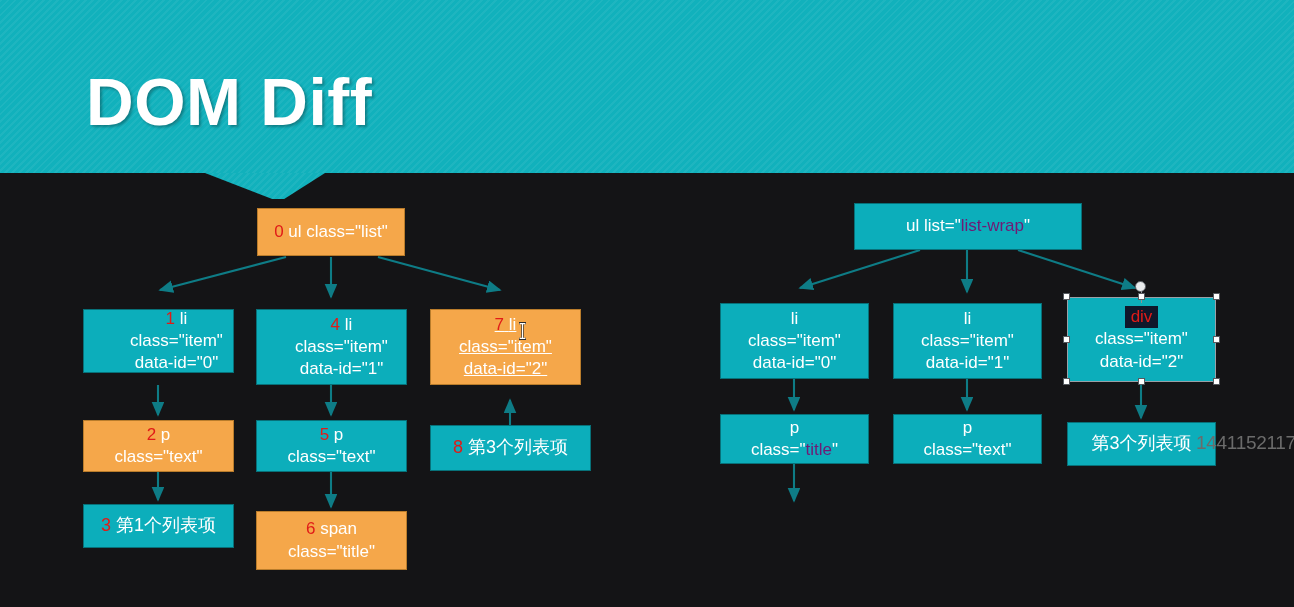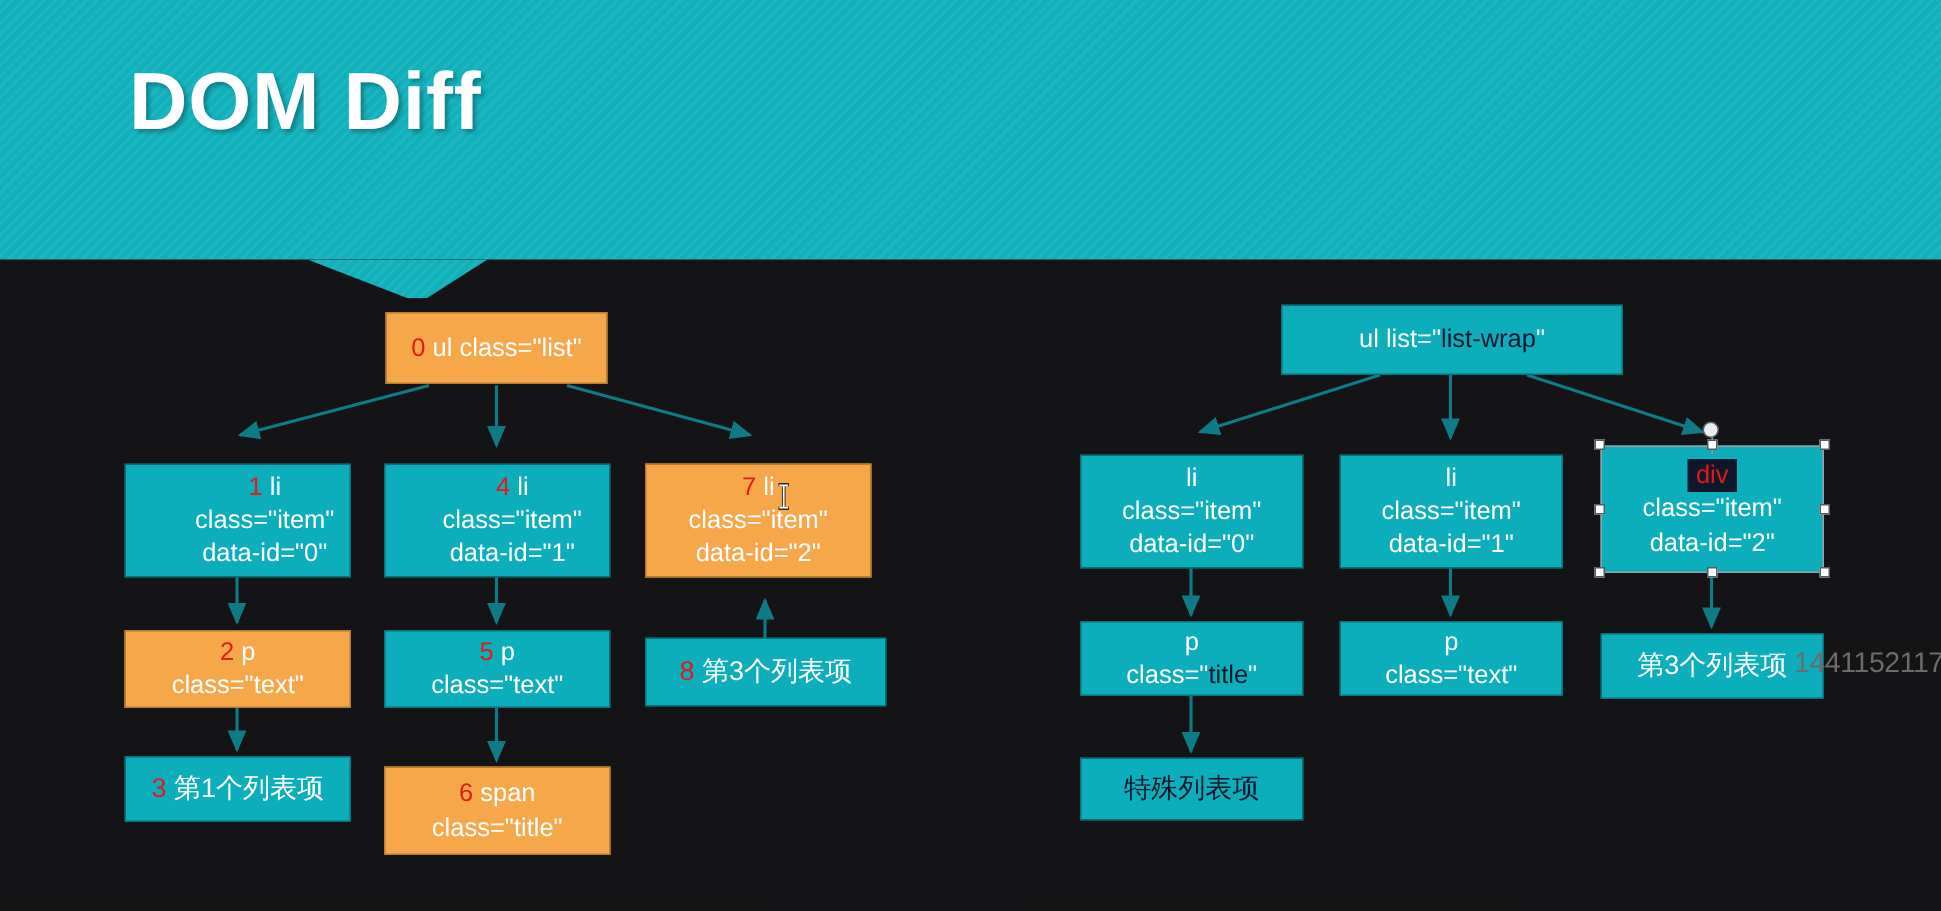--- a/index.html
+++ b/index.html
@@ -45,8 +45,8 @@
   }
   #page-title {
     position: absolute;
-    left: 86px; top: 41px;
-    font-size: 54px;
+    left: 86px; top: 69px;
+    font-size: 66px;
     font-weight: bold;
     color: #ffffff;
     letter-spacing: 0.5px;

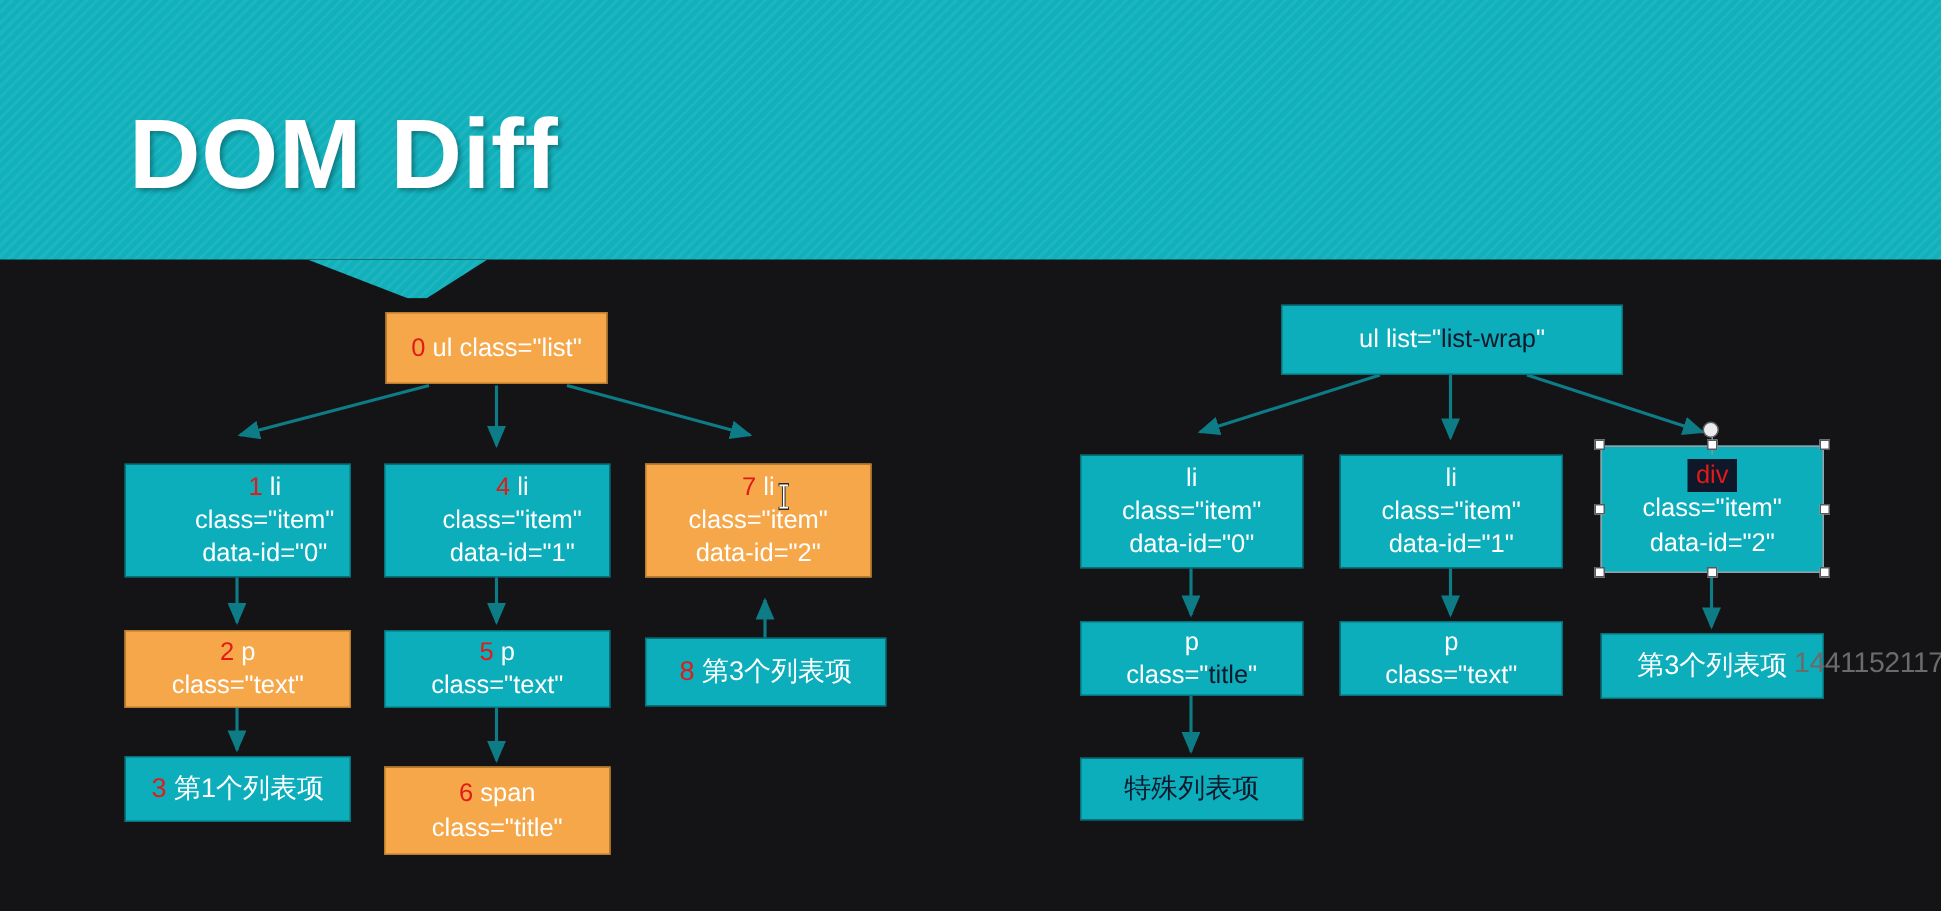--- a/index.html
+++ b/index.html
@@ -72,7 +72,7 @@
   .node.orange { background: #F5A74A; border-color: #b97c2b; }
   .node .row { display: block; }
   .idx { color: #E01B18; }
-  .hl-red { color: #0f172a; }
+  .hl-red { color: #701a75; }
   .node.textnode { font-size: 18px; }
 
   

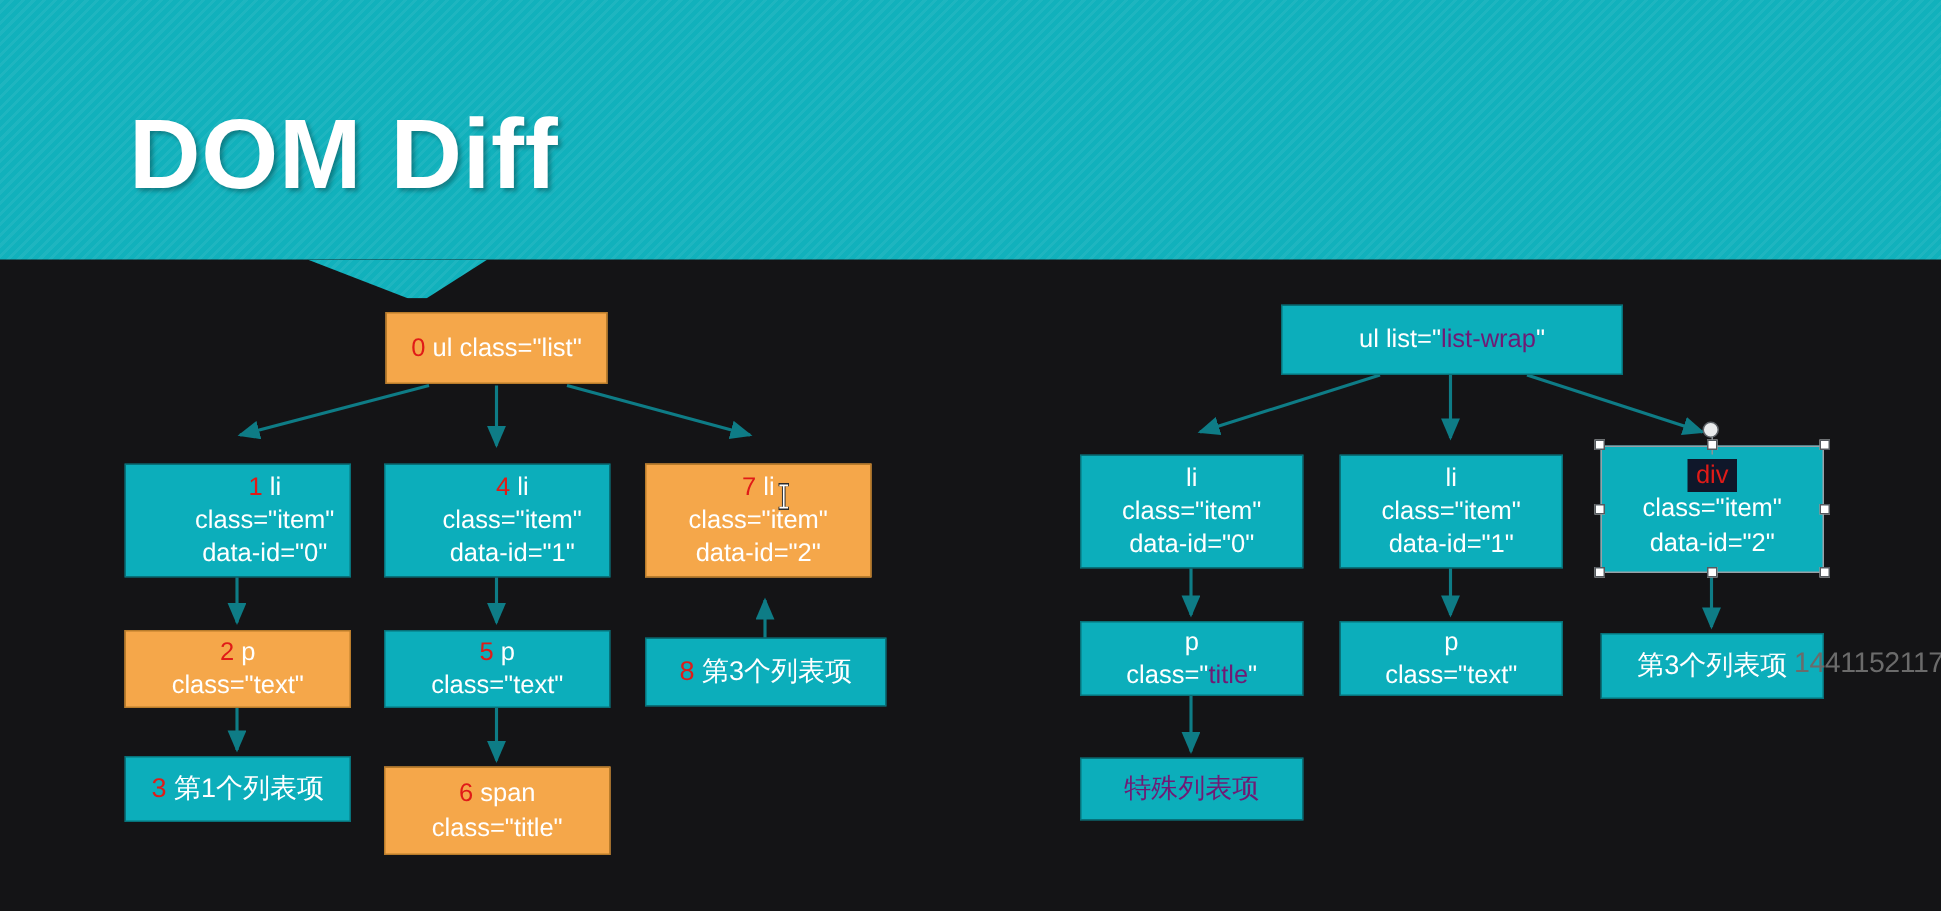--- a/index.html
+++ b/index.html
@@ -179,7 +179,7 @@
     </span>
   </div>
 
-  <div class="node teal" style="left:83px; top:309px; width:151px; height:76px;padding-left:36px;">
+  <div class="node teal" style="left:83px; top:309px; width:151px; height:64px;padding-left:36px;">
     <span class="row">
       <span class="idx">1</span>
       <span>li</span>

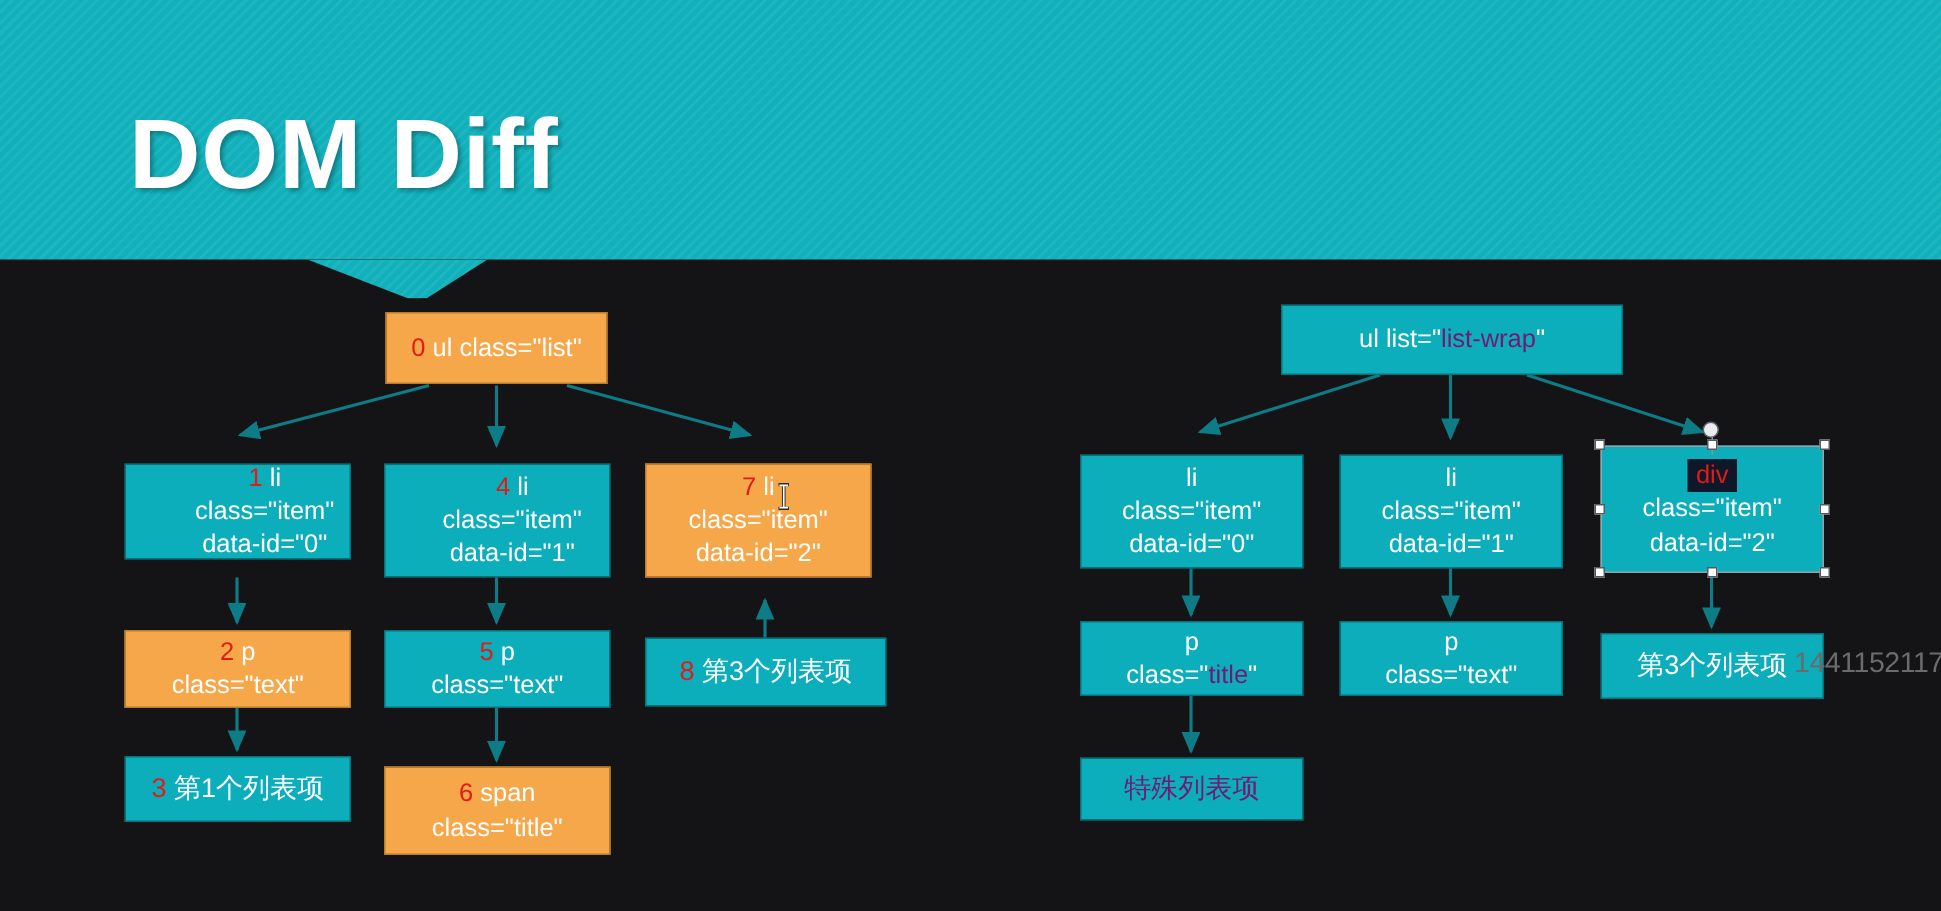--- a/index.html
+++ b/index.html
@@ -197,7 +197,7 @@
     <span class="row">data-id="1"</span>
   </div>
 
-  <div class="node orange" style="left:430px; top:309px; width:151px; height:76px;">
+  <div class="node orange" style="left:430px; top:309px; width:151px; height:76px;text-decoration:underline;">
     <span class="row">
       <span class="idx">7</span>
       <span>li</span>

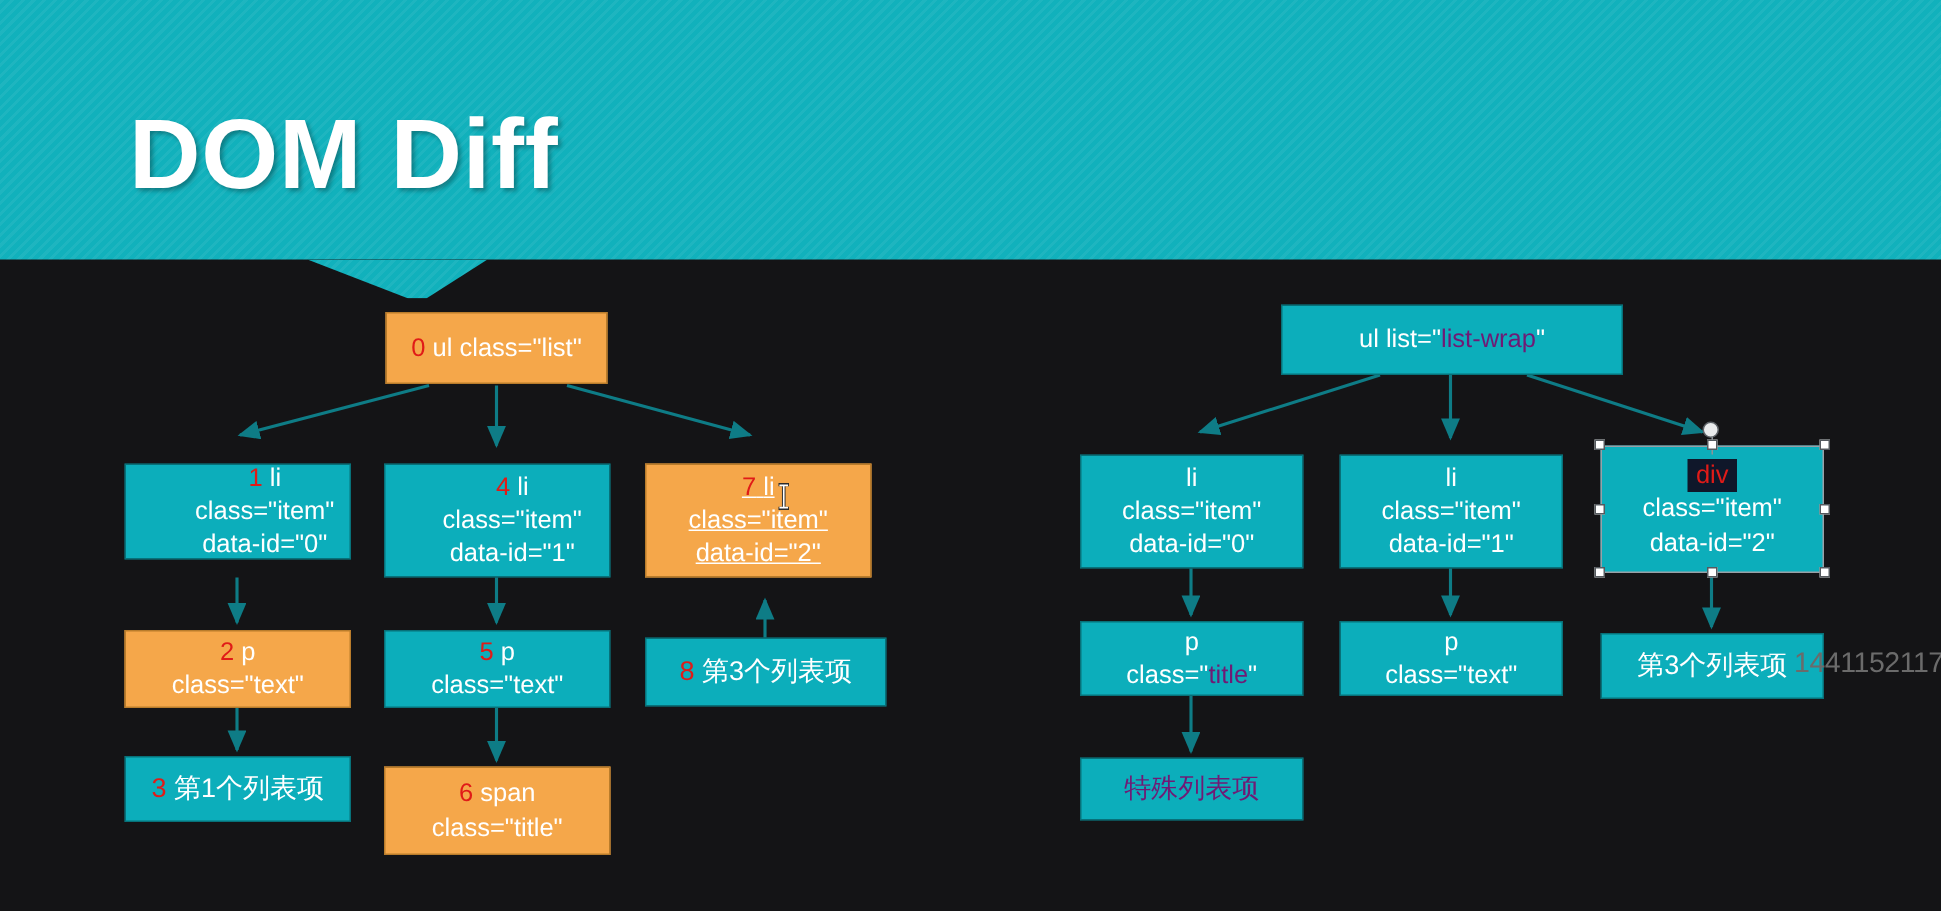--- a/index.html
+++ b/index.html
@@ -297,9 +297,6 @@
     <span class="row">第3个列表项</span>
   </div>
 
-  <div class="node teal textnode" style="left:720px; top:505px; width:149px; height:42px;">
-    <span class="row hl-red">特殊列表项</span>
-  </div>
 
   <div id="watermark">144115211715</div>
 

